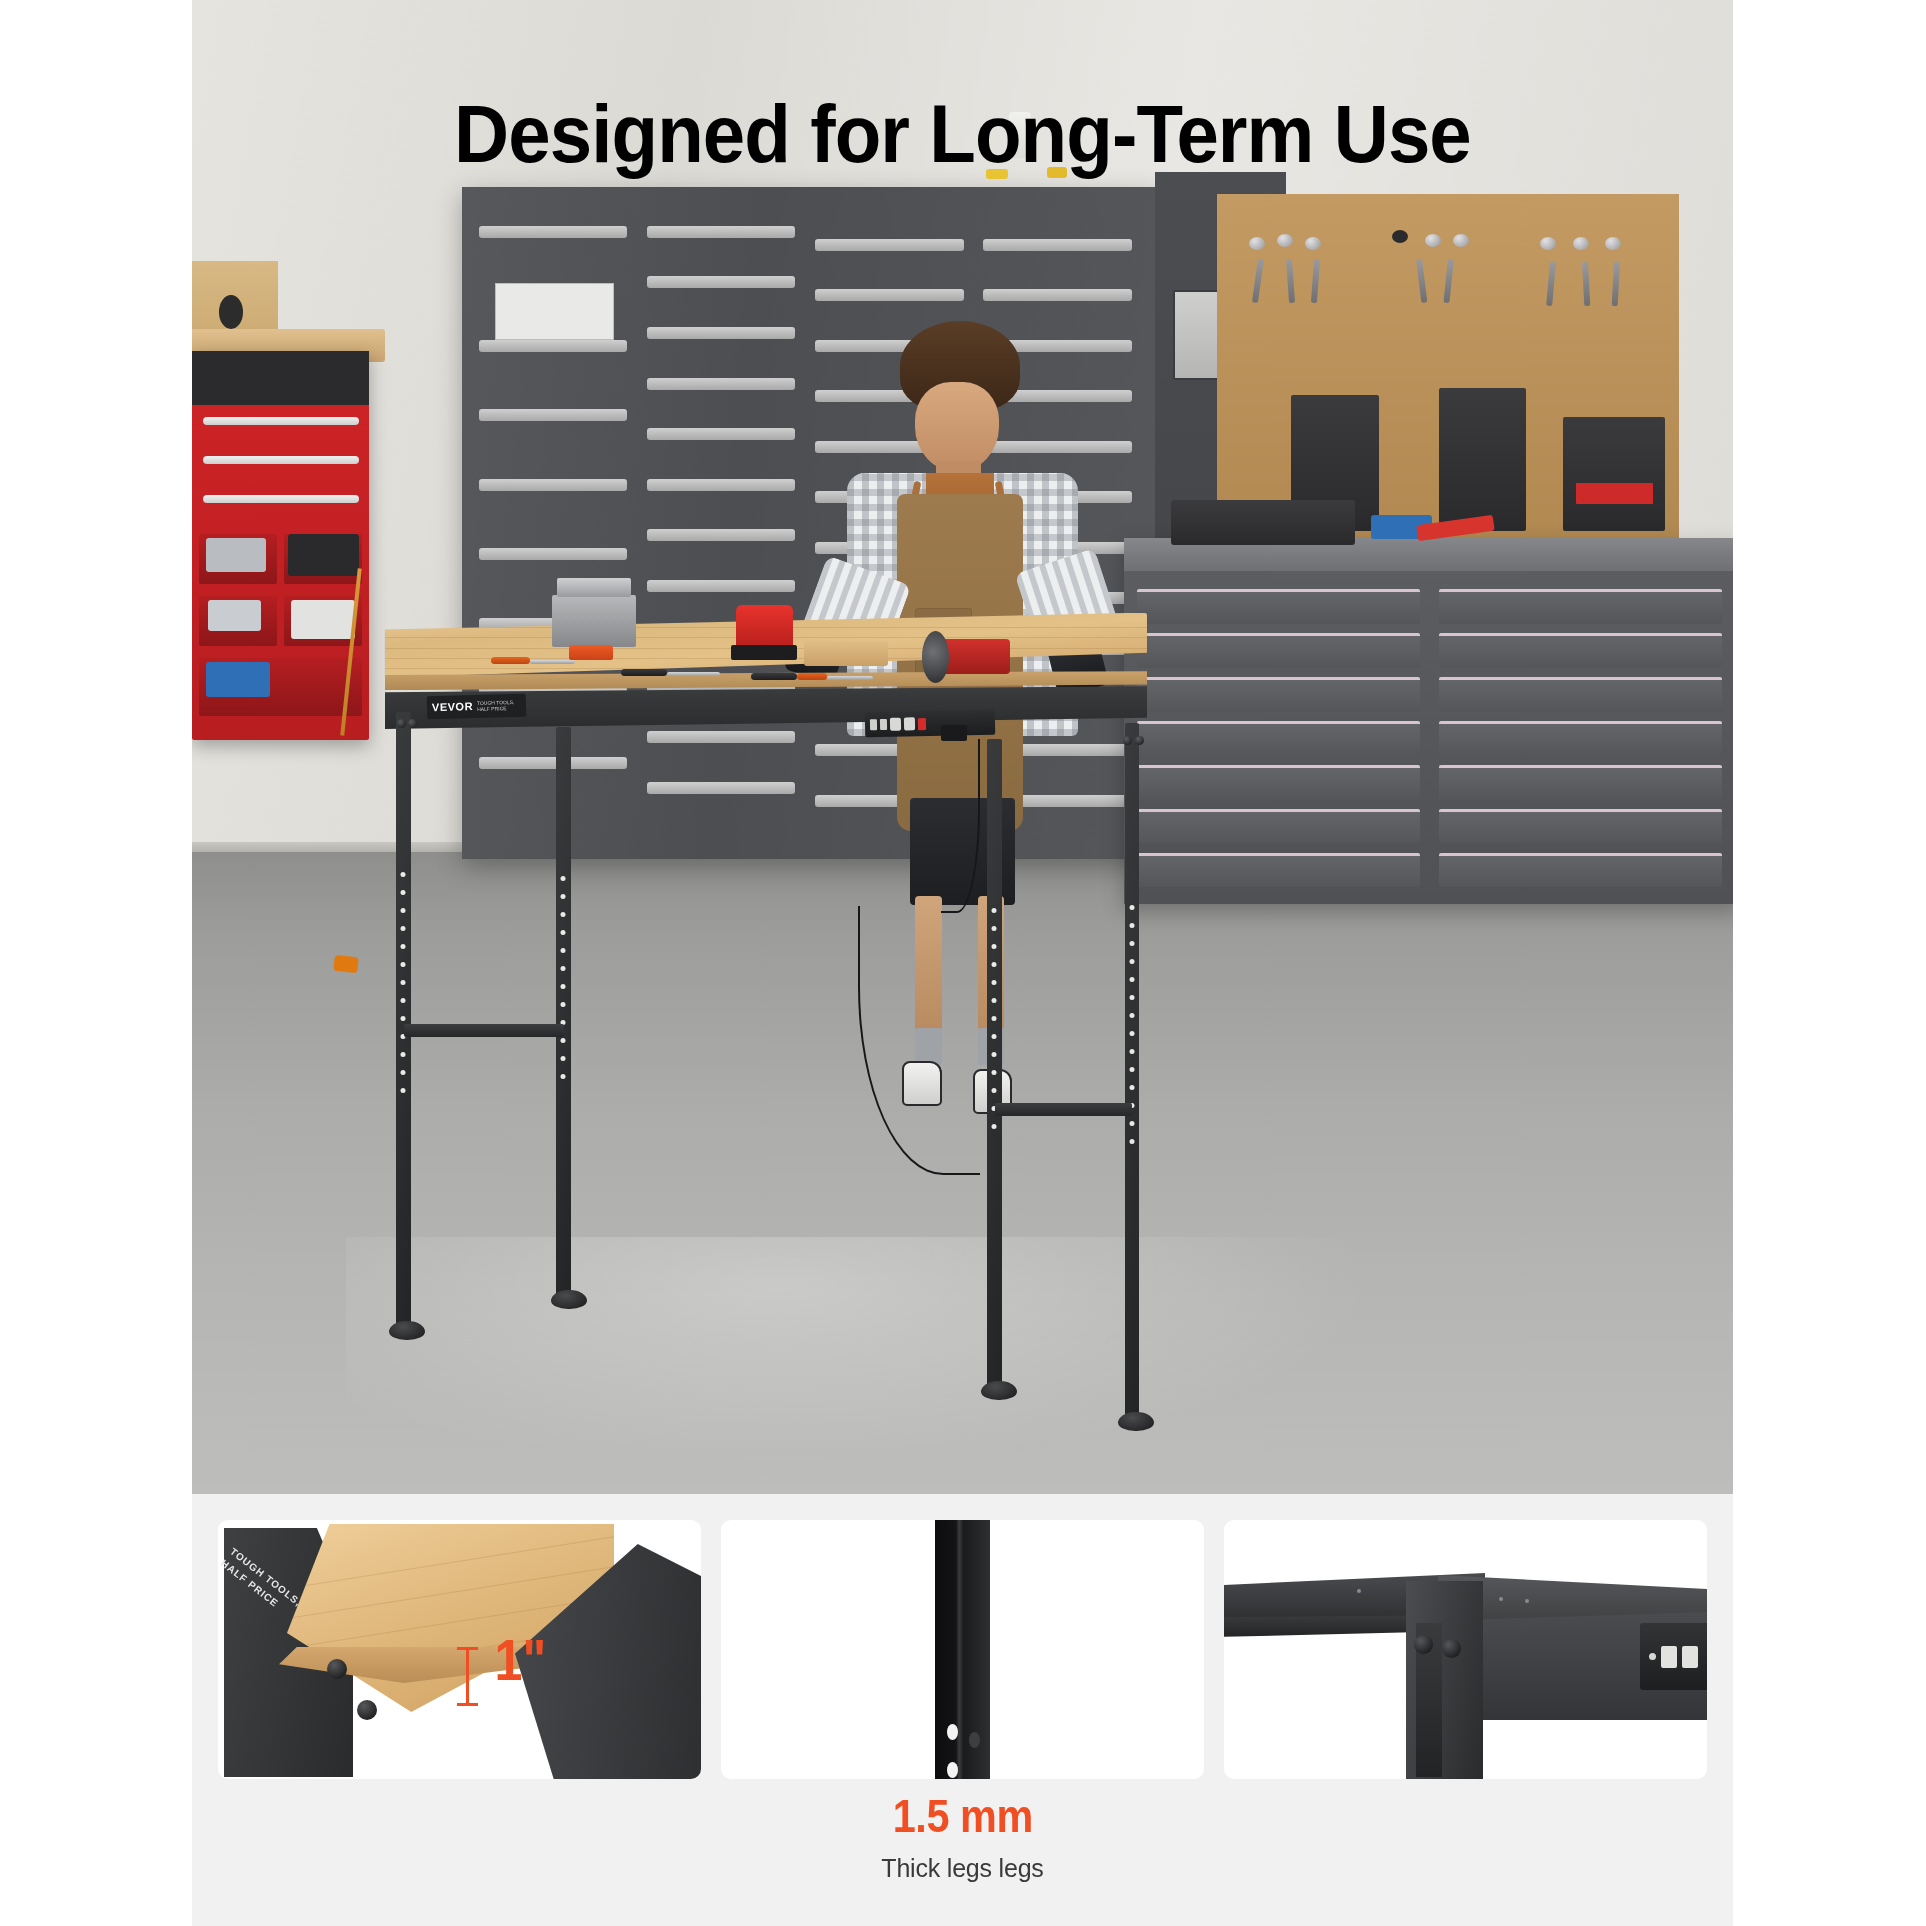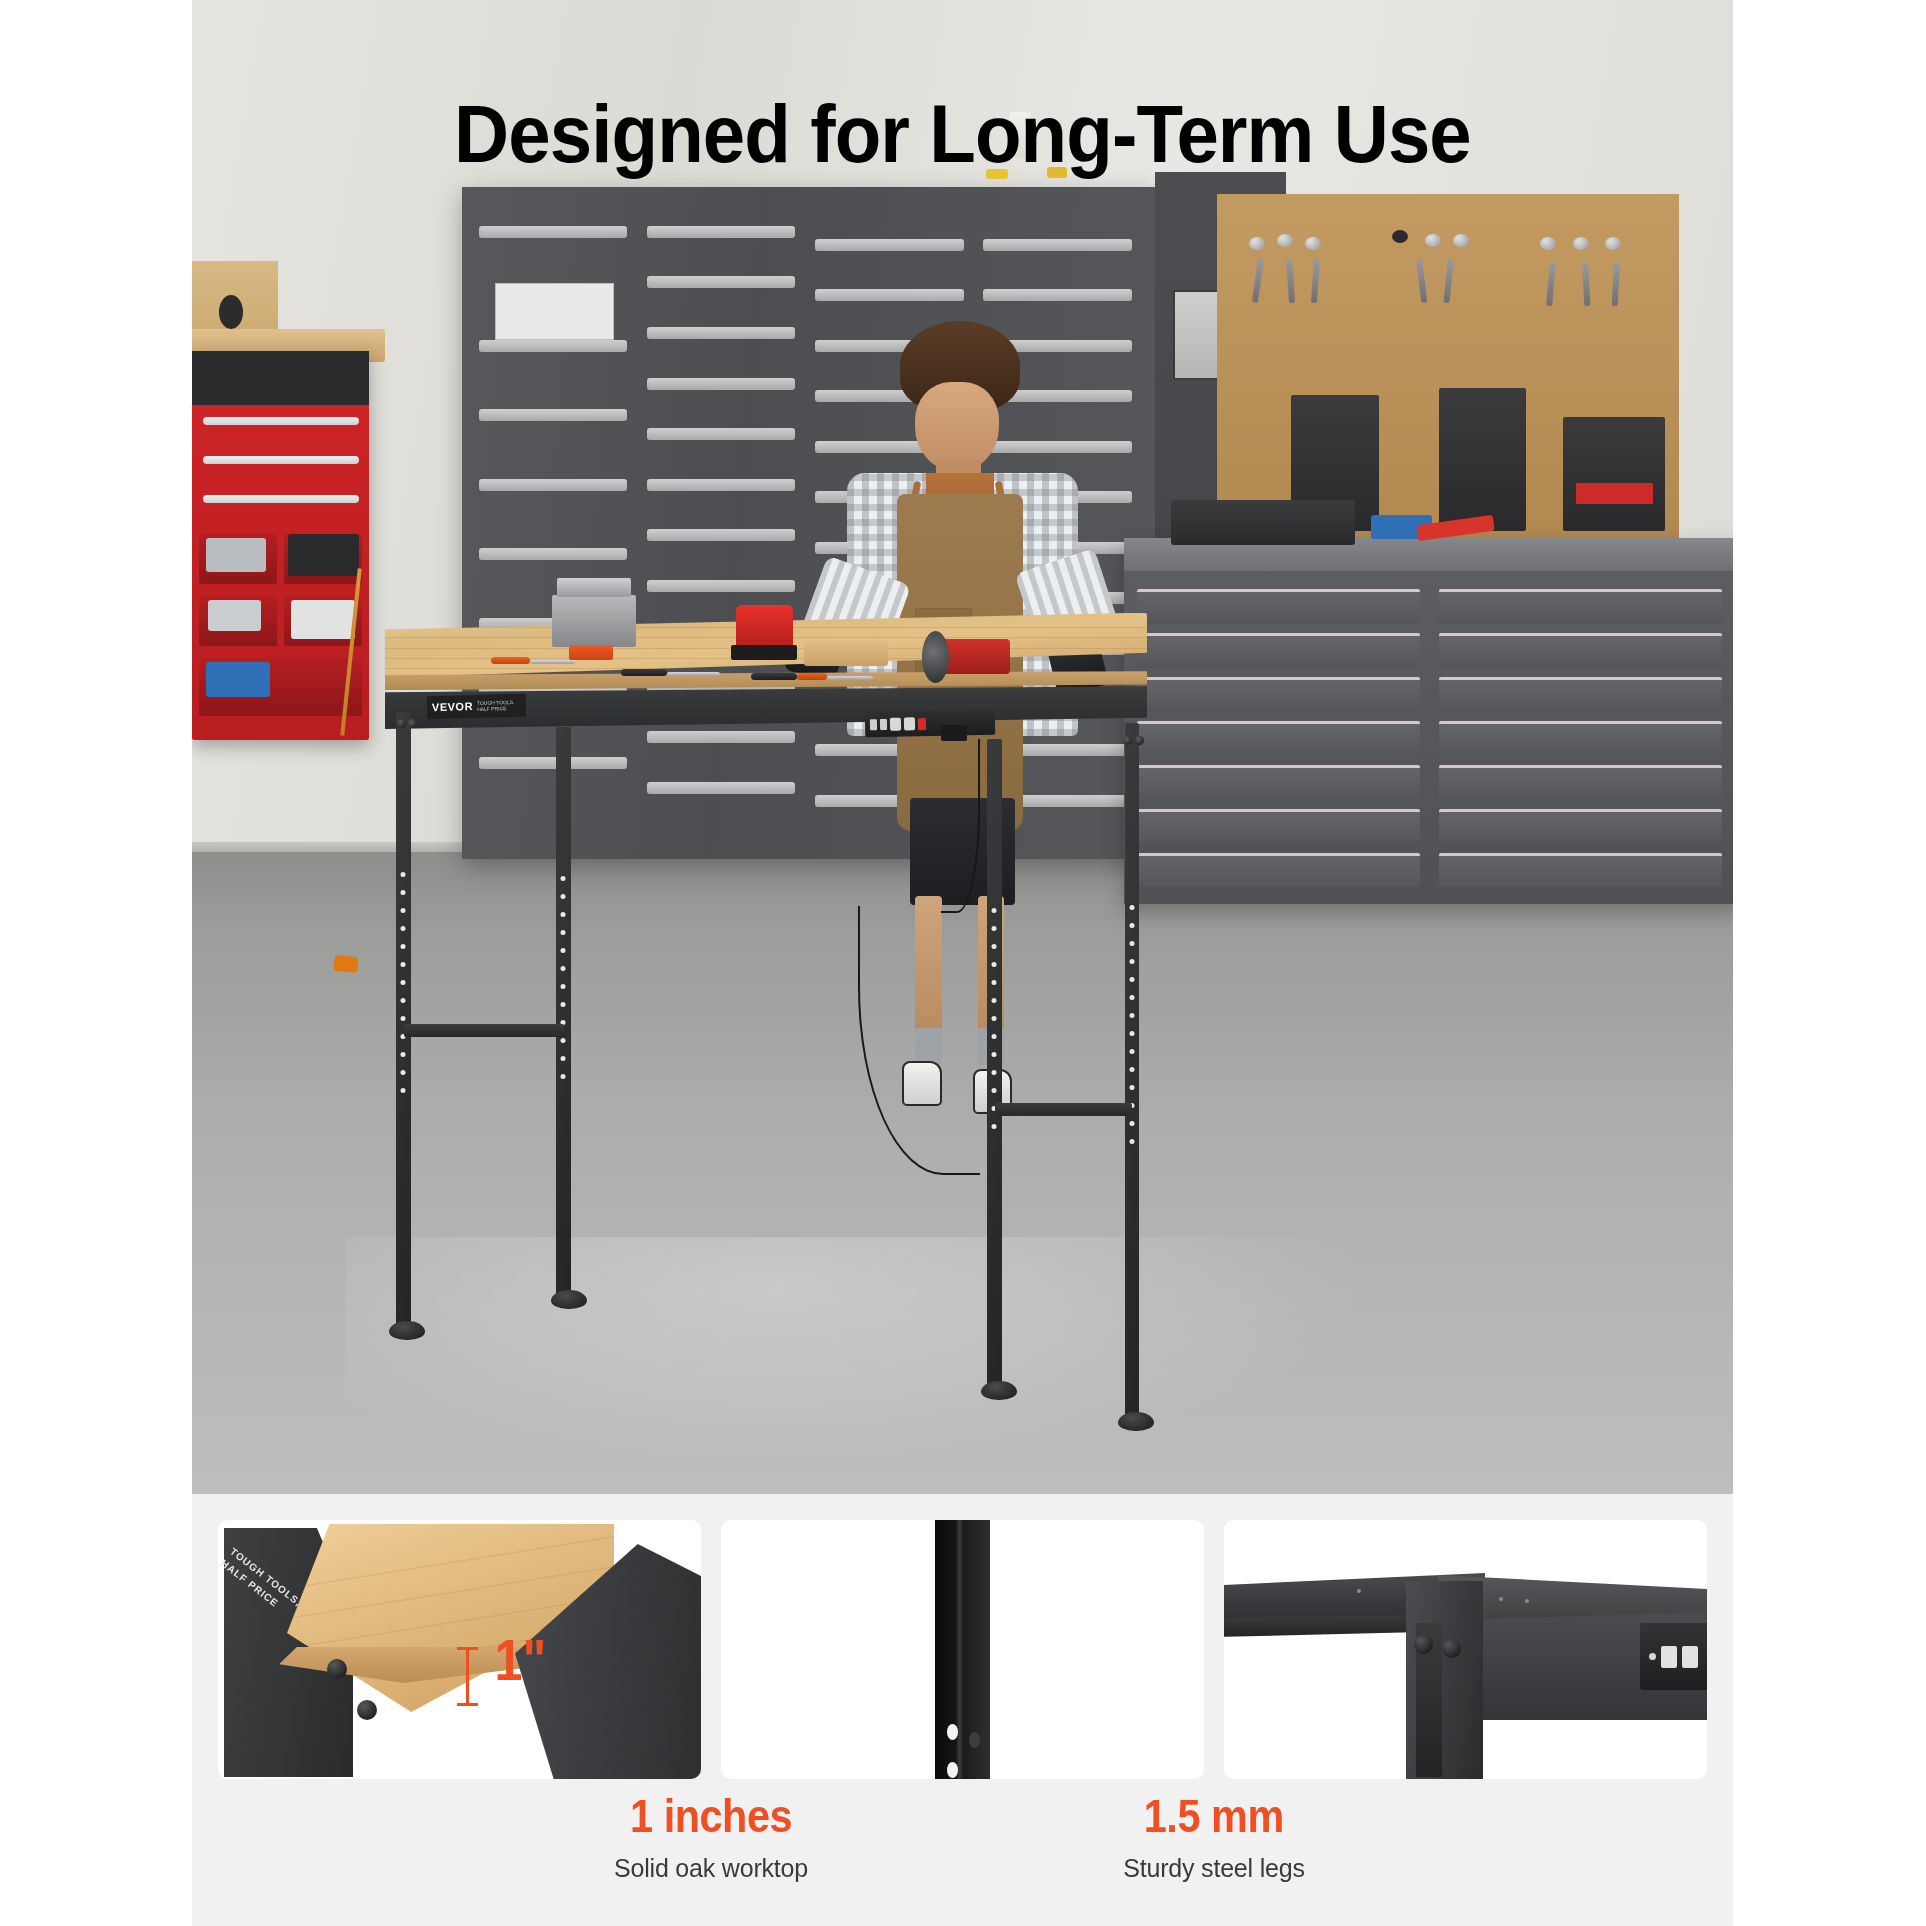--- a/index.html
+++ b/index.html
@@ -614,10 +614,6 @@
 
   <div class="labels">
     <div class="label-col">
-      <div class="lab-title">1 inches</div>
-      <div class="lab-sub">Solid oak worktop</div>
-    </div>
-    <div class="label-col">
       <div class="lab-title">1.5 mm</div>
       <div class="lab-sub">Sturdy steel legs</div>
     </div>

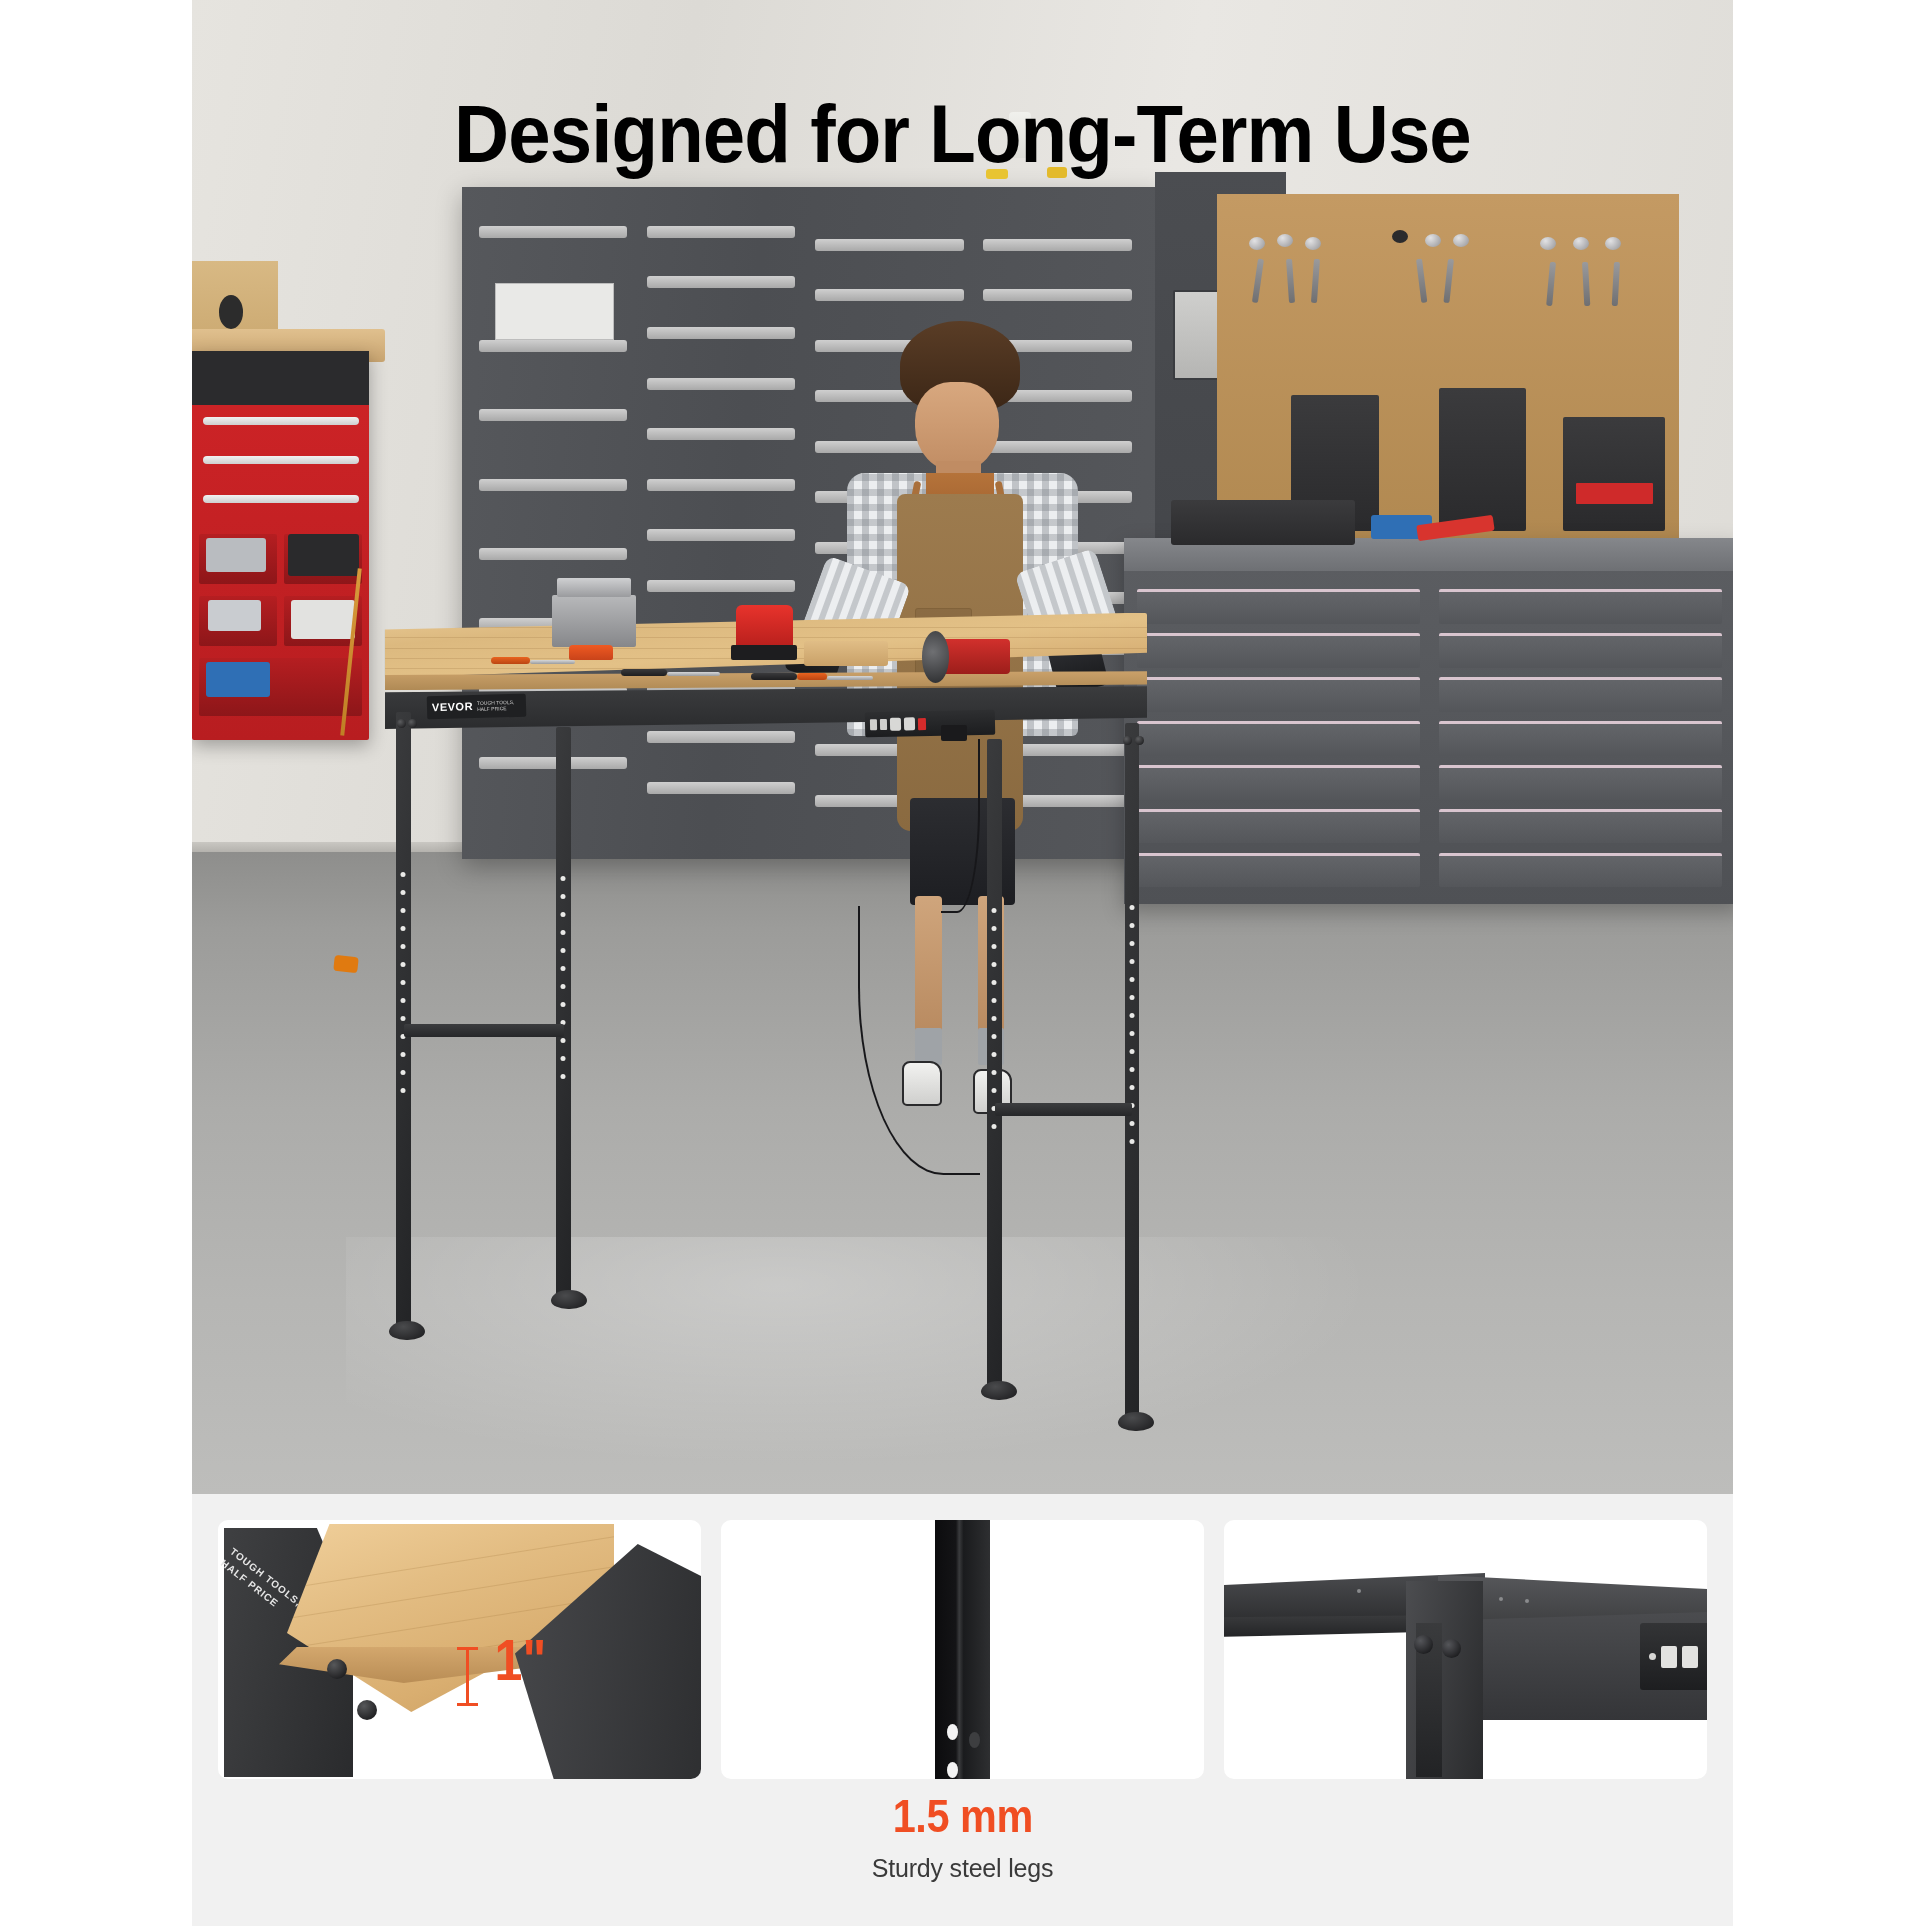--- a/index.html
+++ b/index.html
@@ -615,7 +615,7 @@
   <div class="labels">
     <div class="label-col">
       <div class="lab-title">1.5 mm</div>
-      <div class="lab-sub">Sturdy steel legs</div>
+      <div class="lab-sub">Thick legs legs</div>
     </div>
   </div>
 </div>

